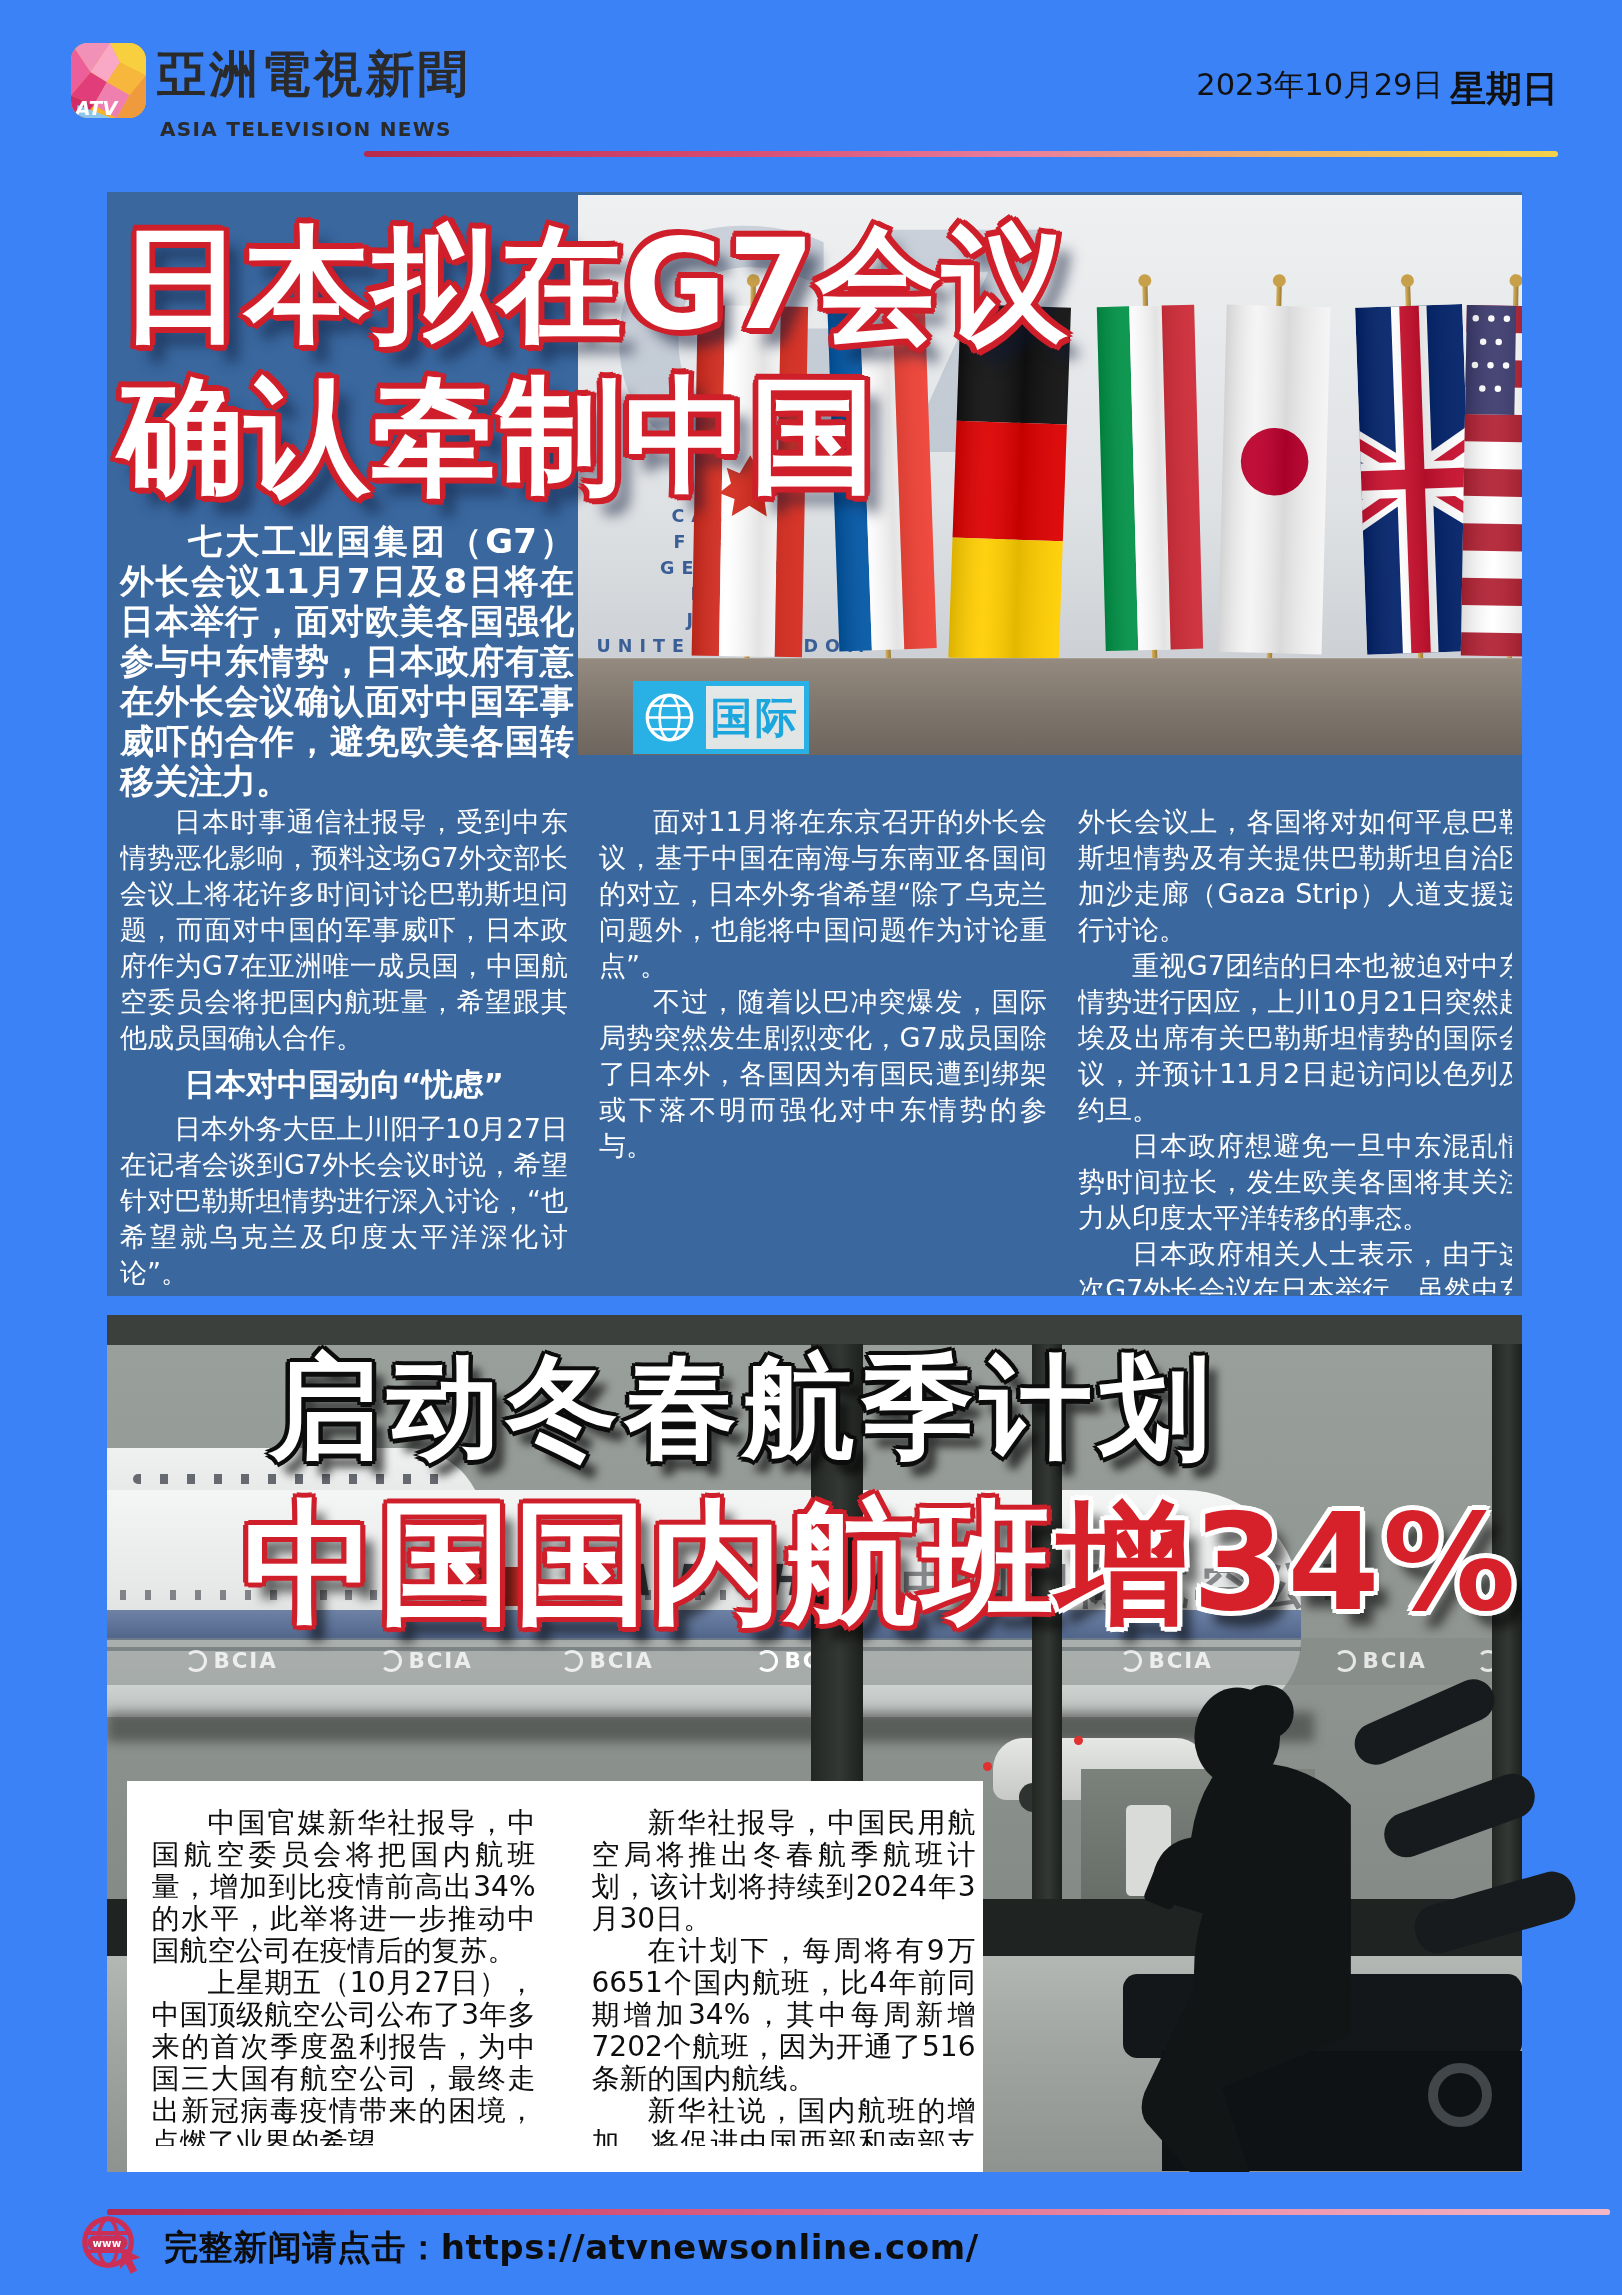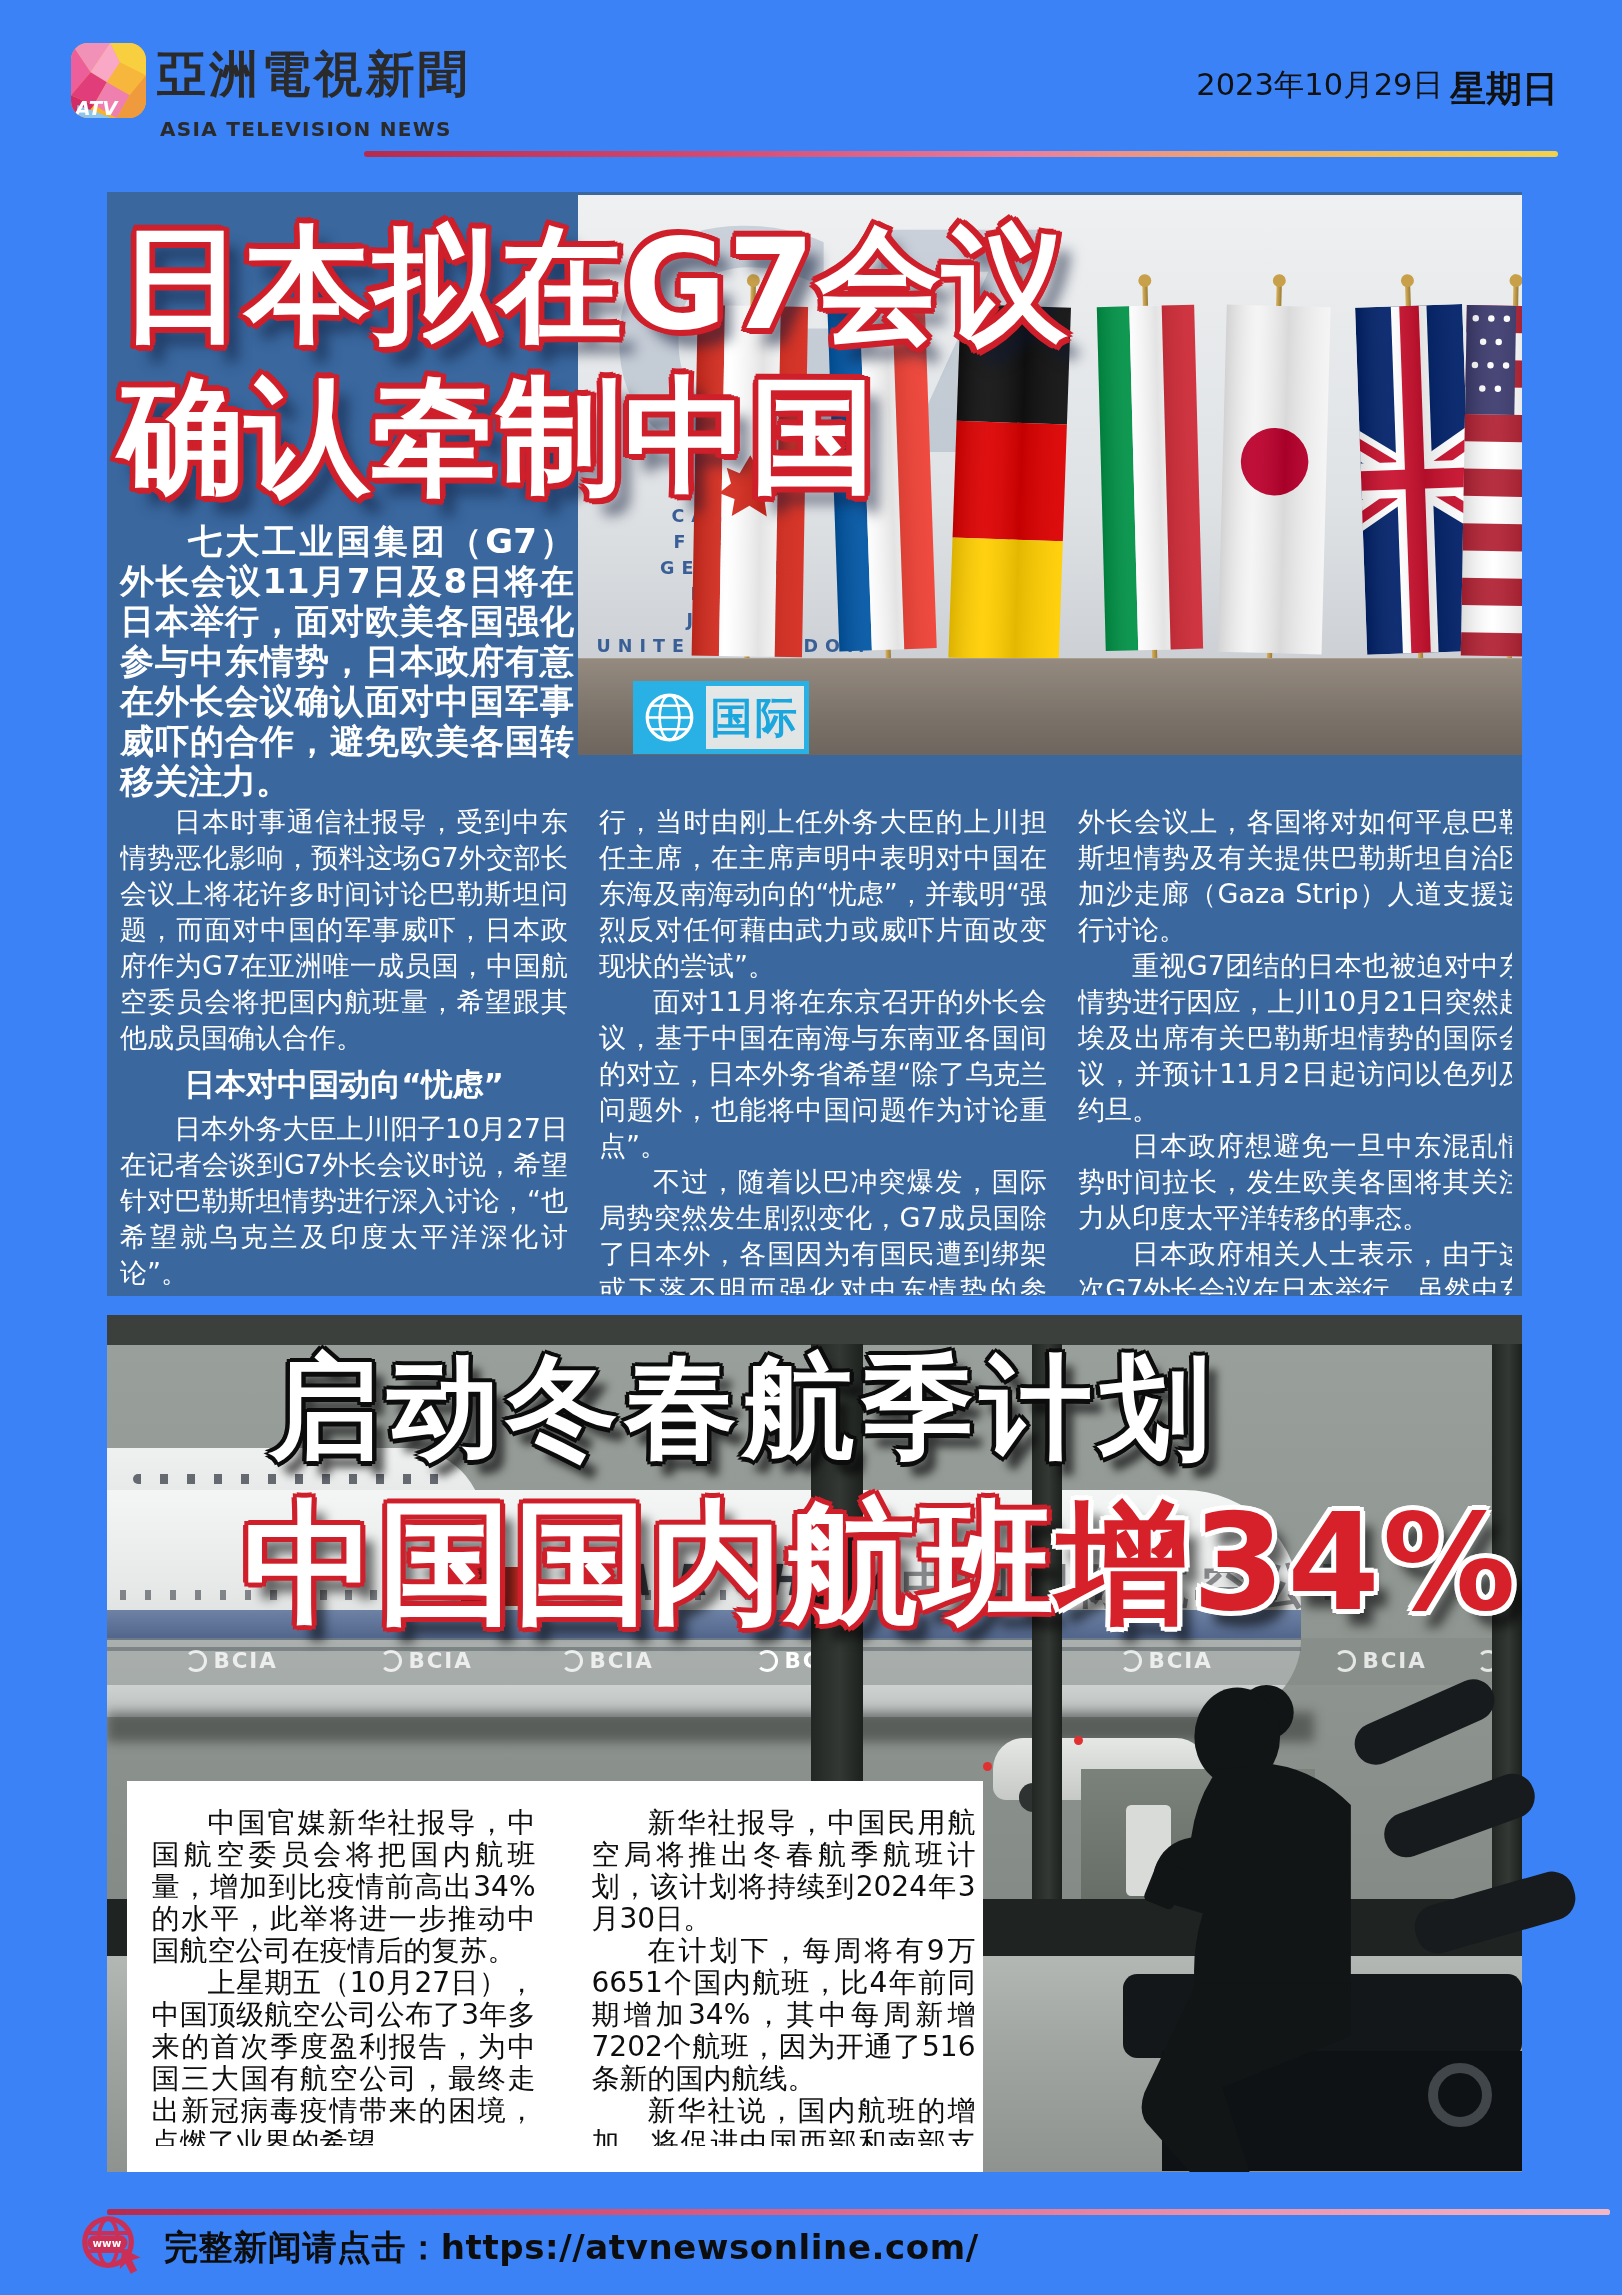--- a/index.html
+++ b/index.html
@@ -328,7 +328,6 @@
         <p class="ind">前一次的G7外长会议9月在美国举</p>
       </div>
       <div class="a1-col">
-        <p>行，当时由刚上任外务大臣的上川担任主席，在主席声明中表明对中国在东海及南海动向的“忧虑”，并载明“强烈反对任何藉由武力或威吓片面改变现状的尝试”。</p>
         <p class="ind">面对11月将在东京召开的外长会议，基于中国在南海与东南亚各国间的对立，日本外务省希望“除了乌克兰问题外，也能将中国问题作为讨论重点”。</p>
         <p class="ind">不过，随着以巴冲突爆发，国际局势突然发生剧烈变化，G7成员国除了日本外，各国因为有国民遭到绑架或下落不明而强化对中东情势的参与。</p>
 

